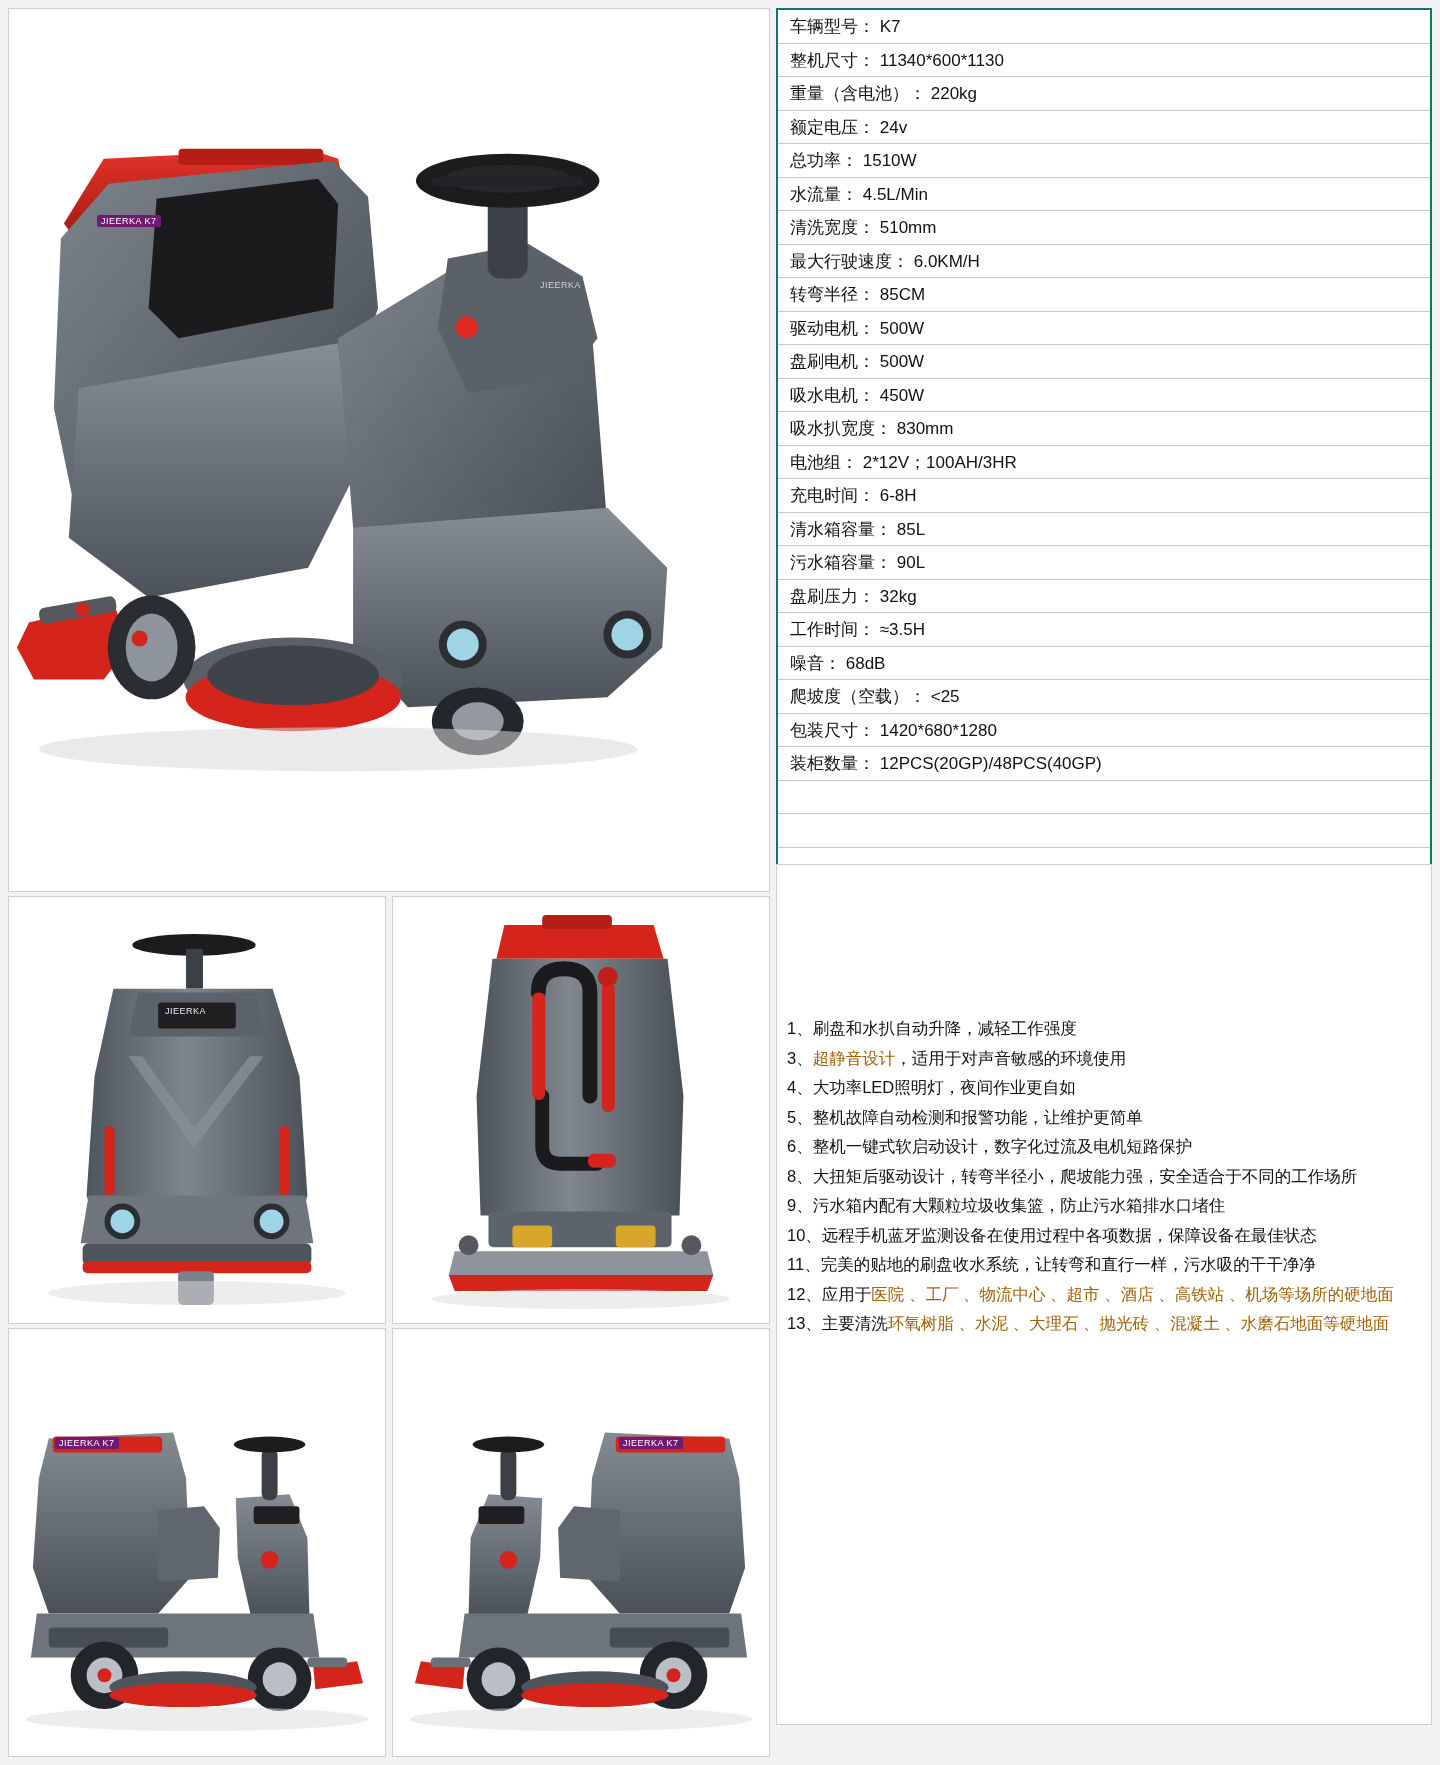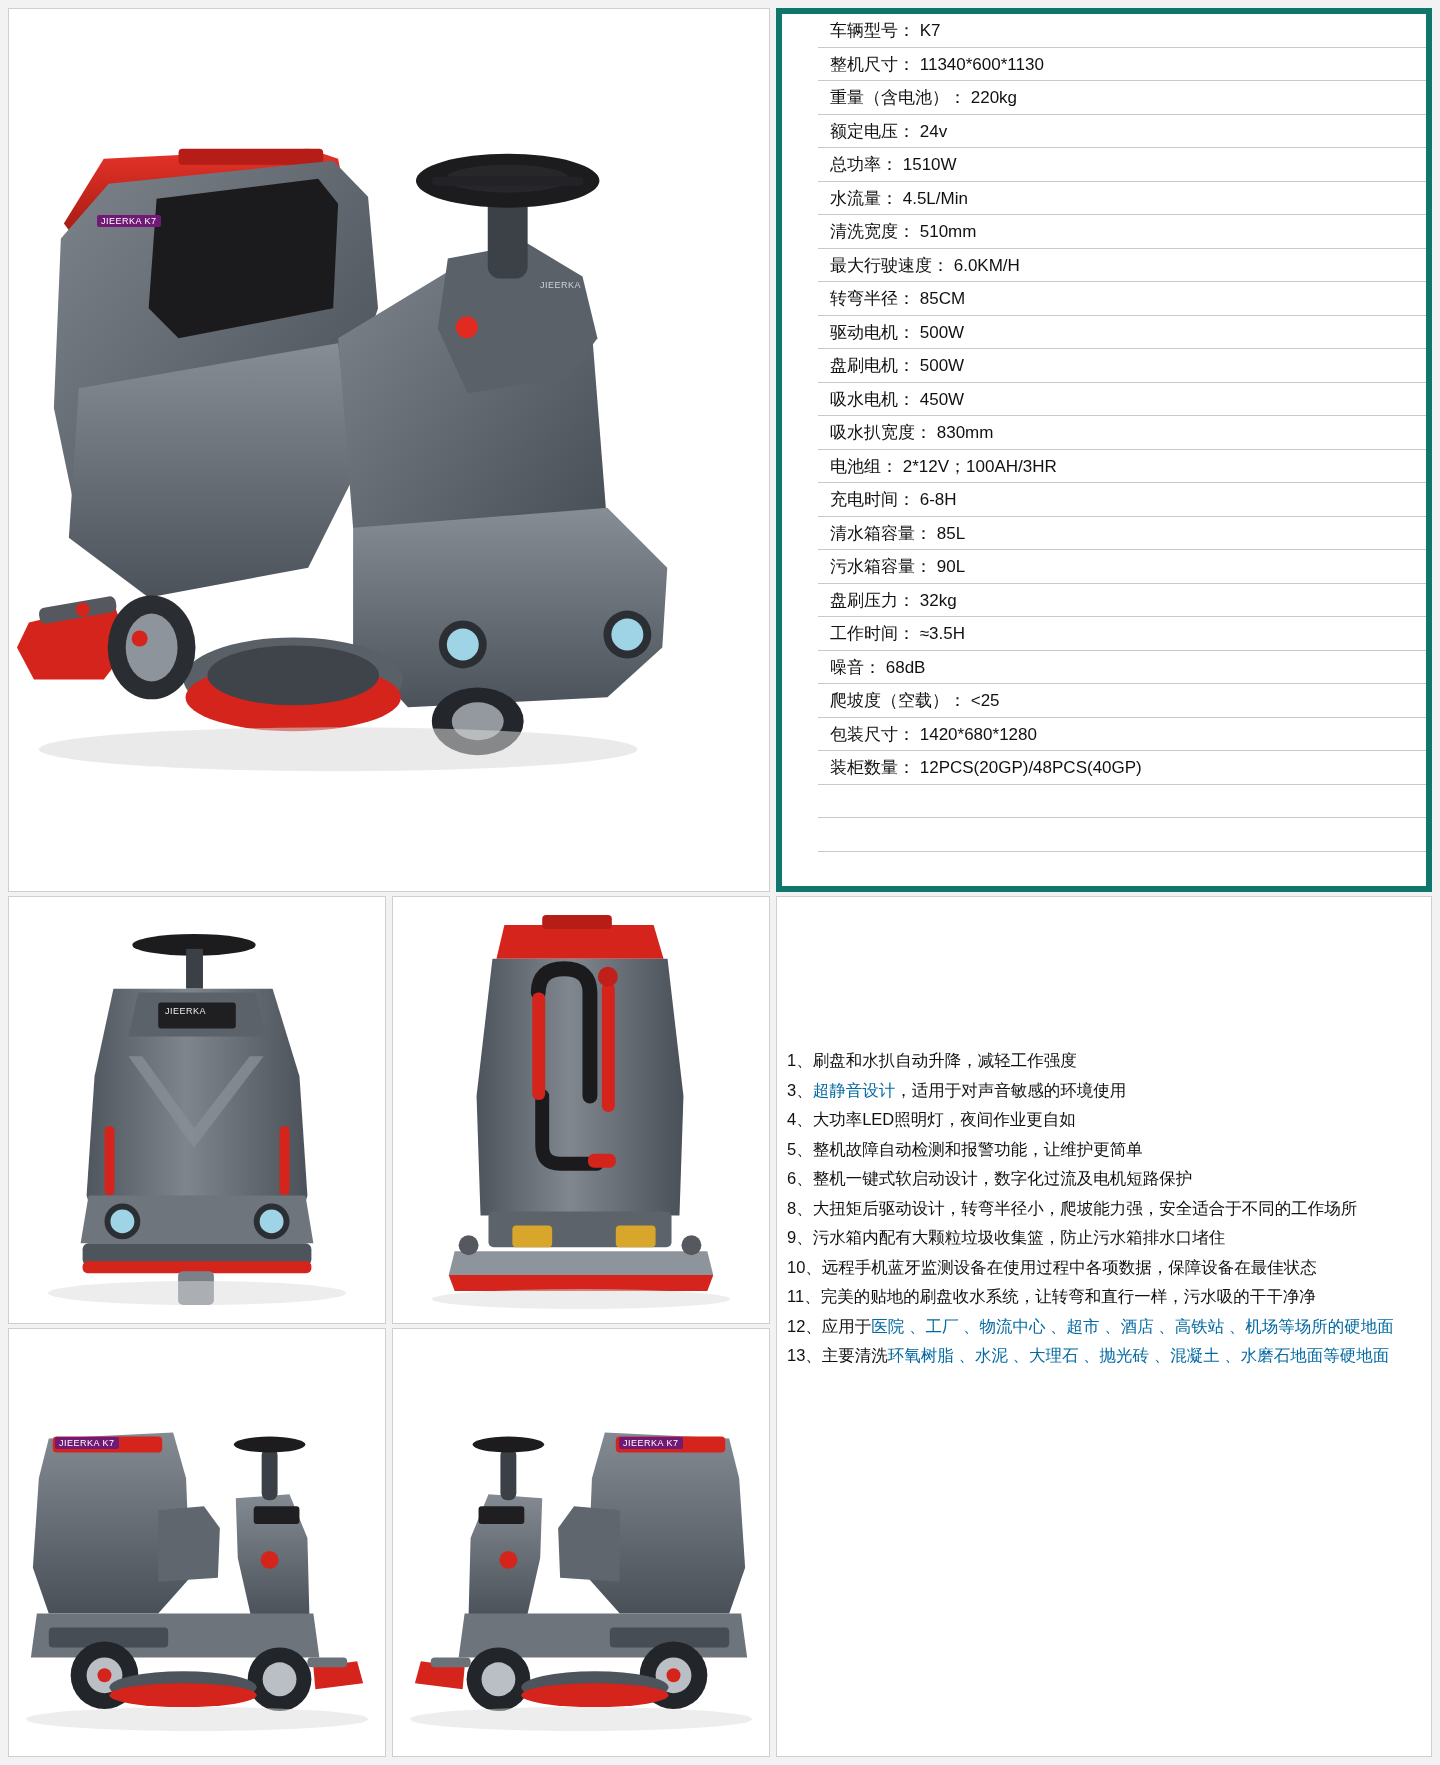--- a/index.html
+++ b/index.html
@@ -34,8 +34,7 @@
     top: 8px;
     width: 656px;
     height: 884px;
-    border: 6px solid #0f766e;
-    padding-left: 36px;
+    border: 2px solid #0f766e;
   }
   .spec-row {
     height: 33.5px;

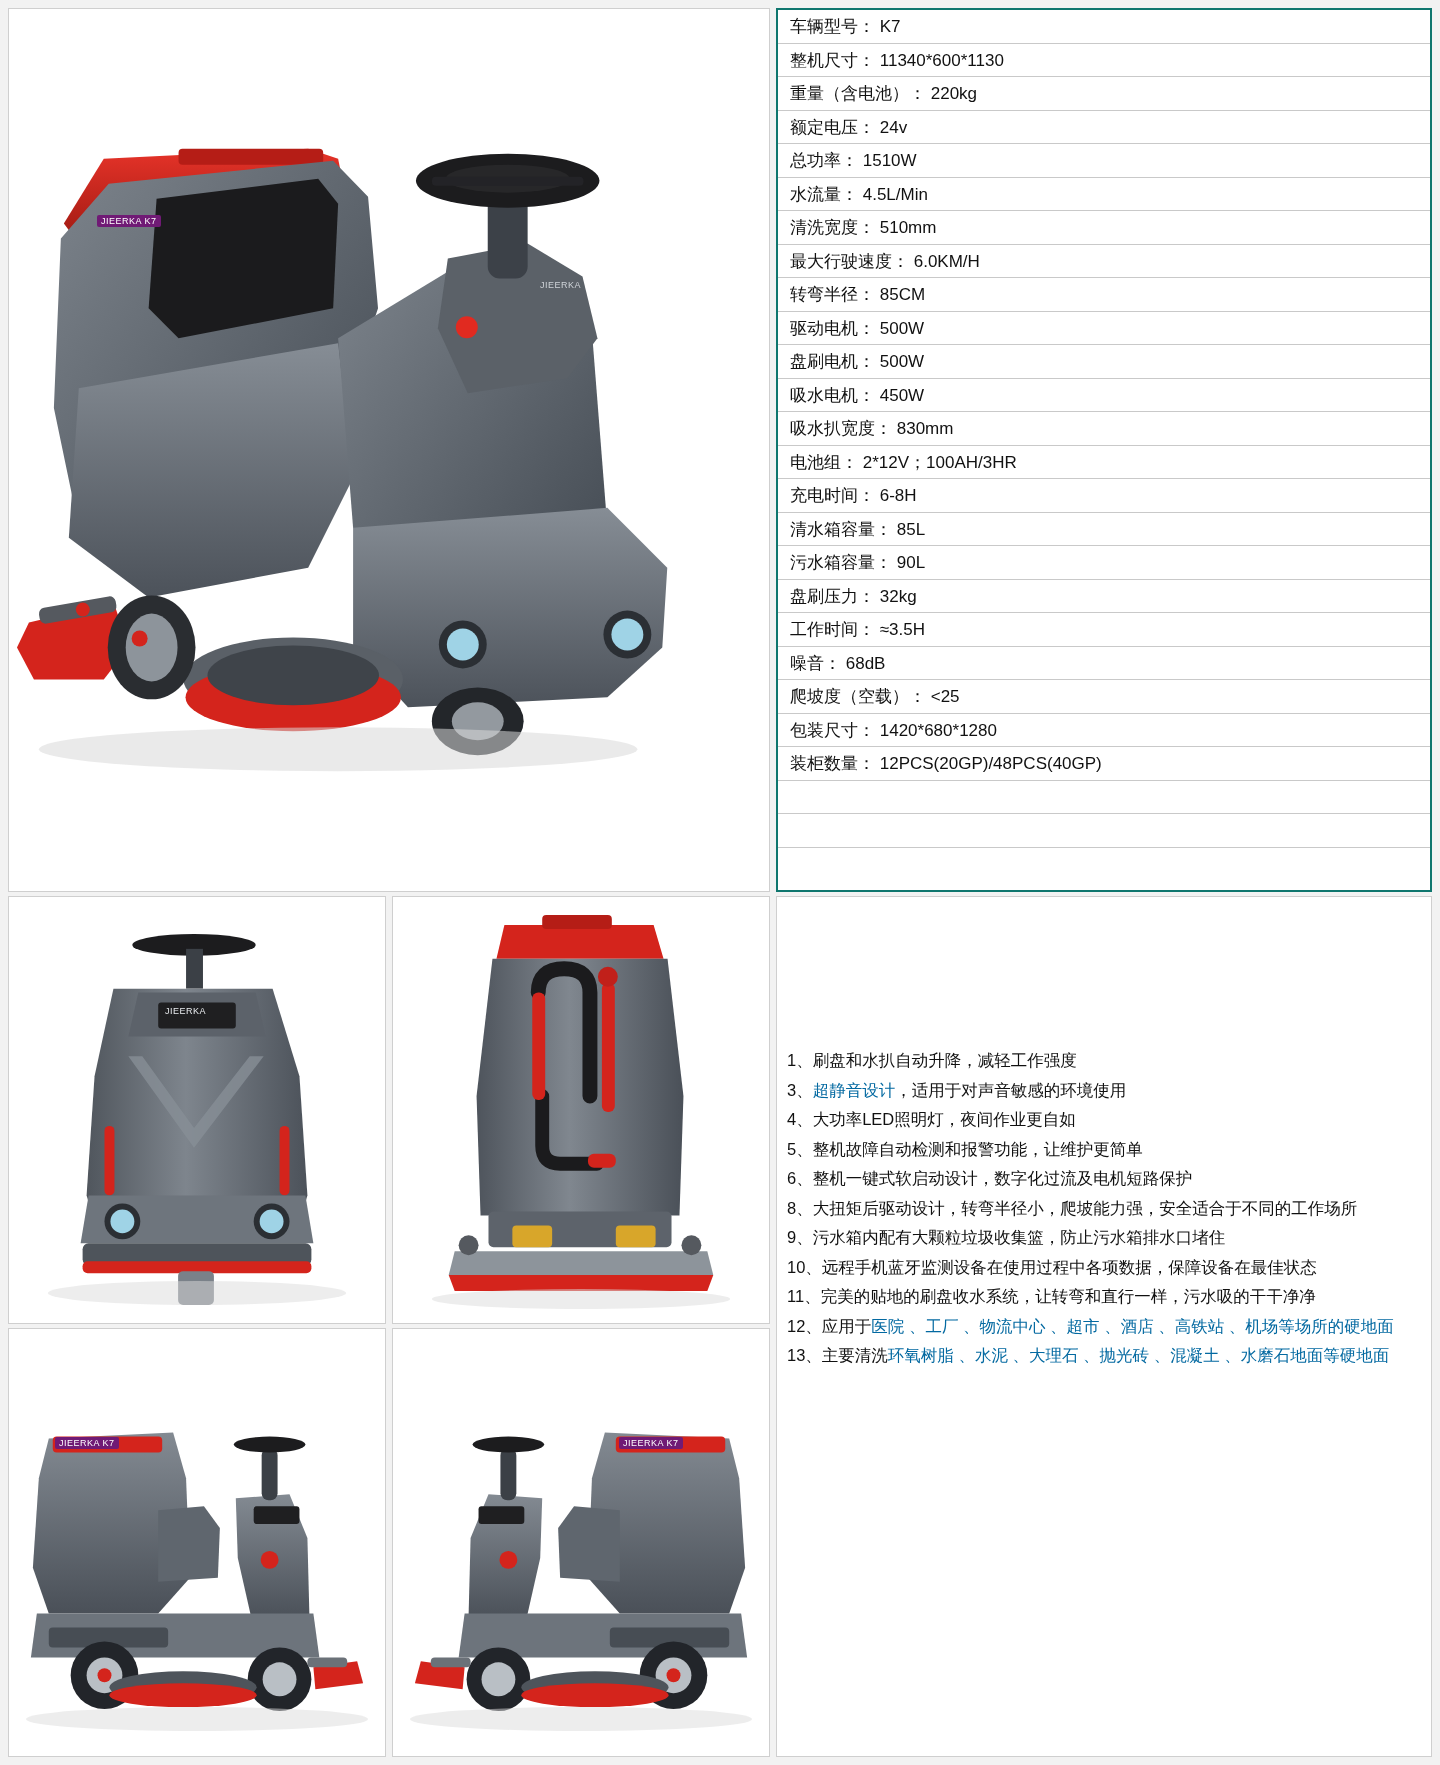--- a/index.html
+++ b/index.html
@@ -52,7 +52,7 @@
   
   #feature-panel {
     left: 776px;
-    top: 896px;
+    top: 864px;
     width: 656px;
     height: 861px;
     border: 1px solid #cfcfcf;

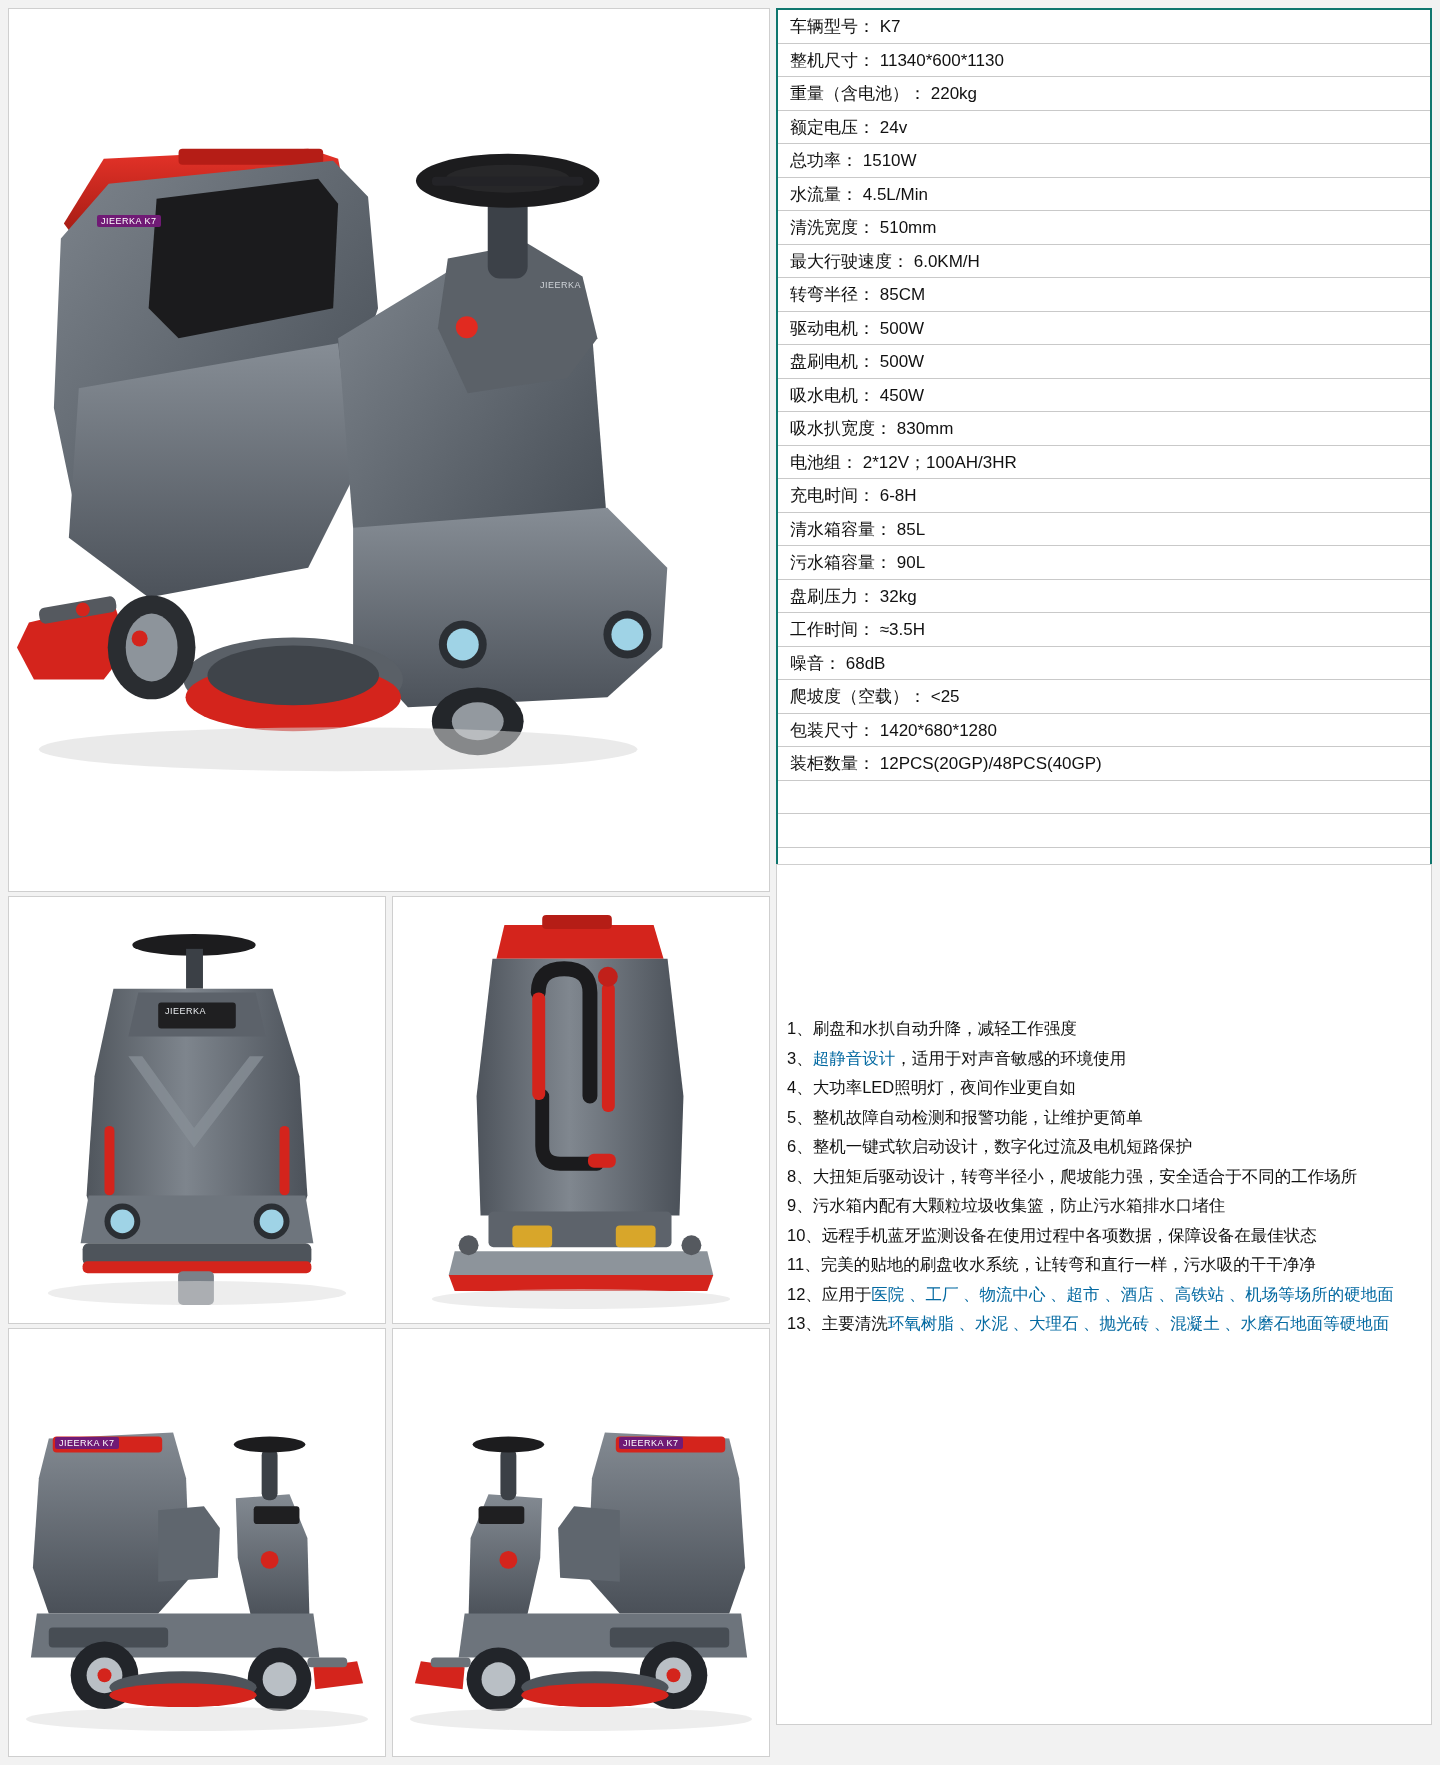--- a/index.html
+++ b/index.html
@@ -68,7 +68,7 @@
     color: #111;
   }
   #feature-list .li { white-space: normal; }
-  .hl { color: #0369a1; }
+  .hl { color: #a16207; }
   
   #img-main   { left: 8px;  top: 8px;   width: 762px; height: 884px; }
   #img-front  { left: 8px;  top: 896px; width: 378px; height: 428px; }

